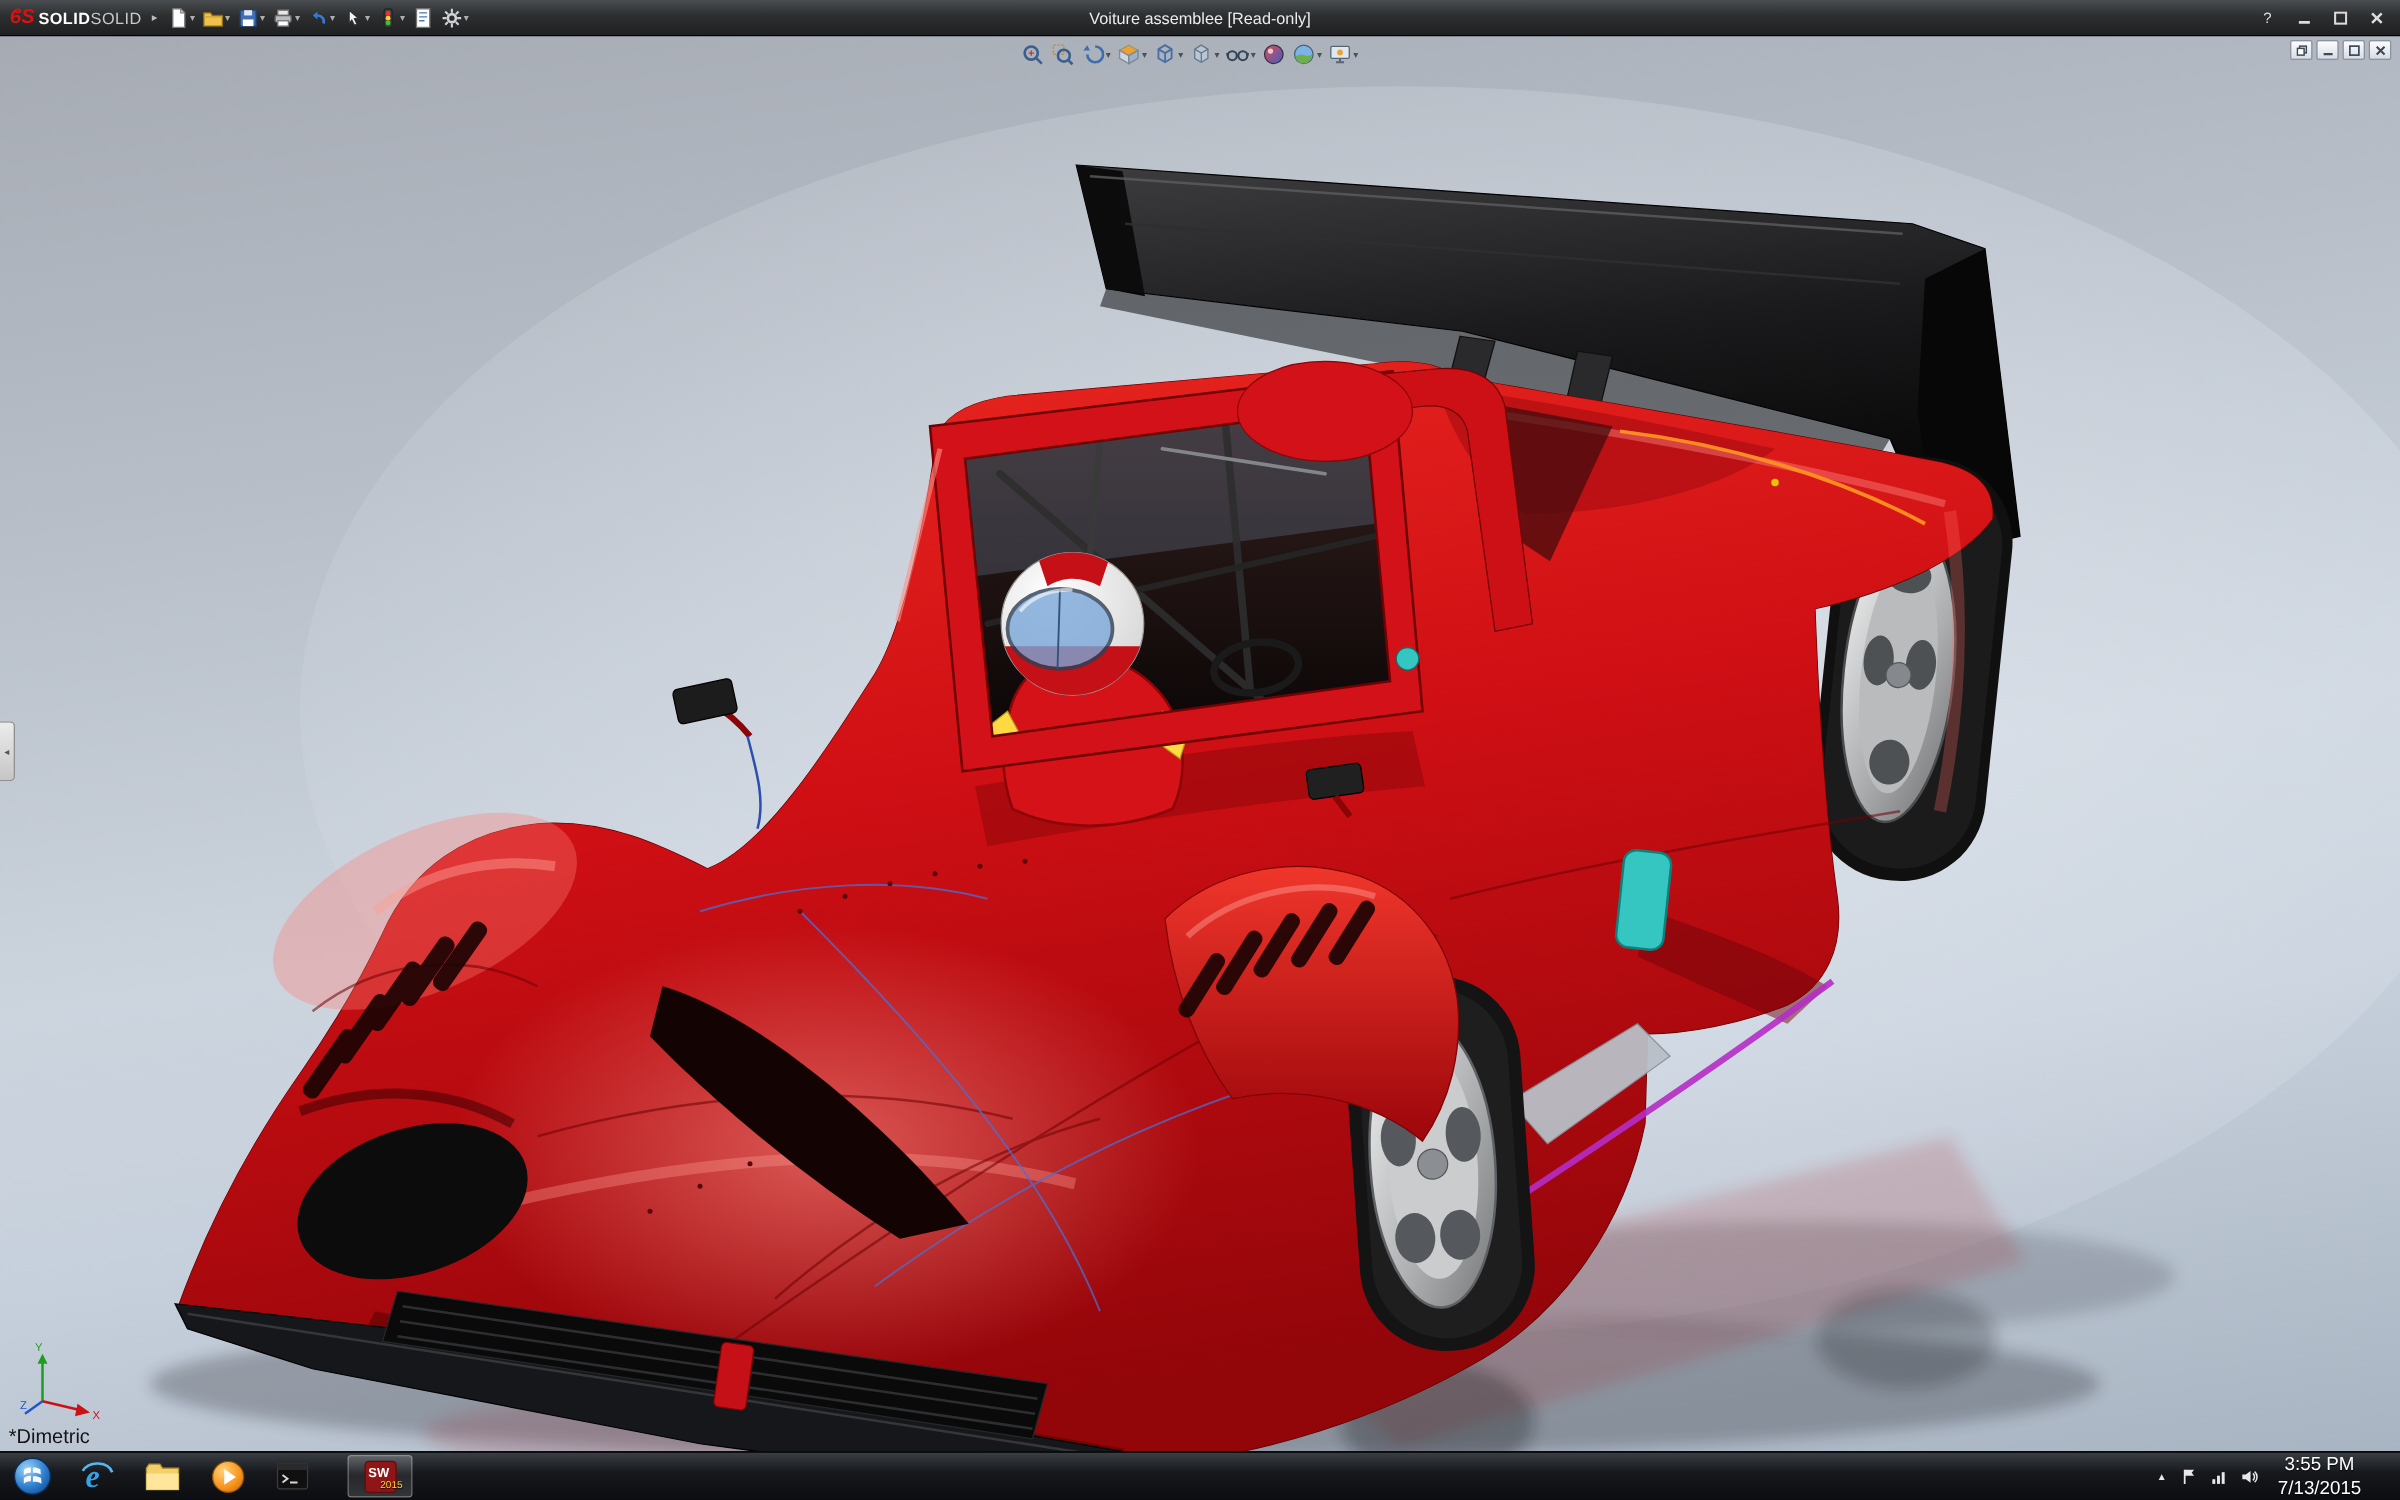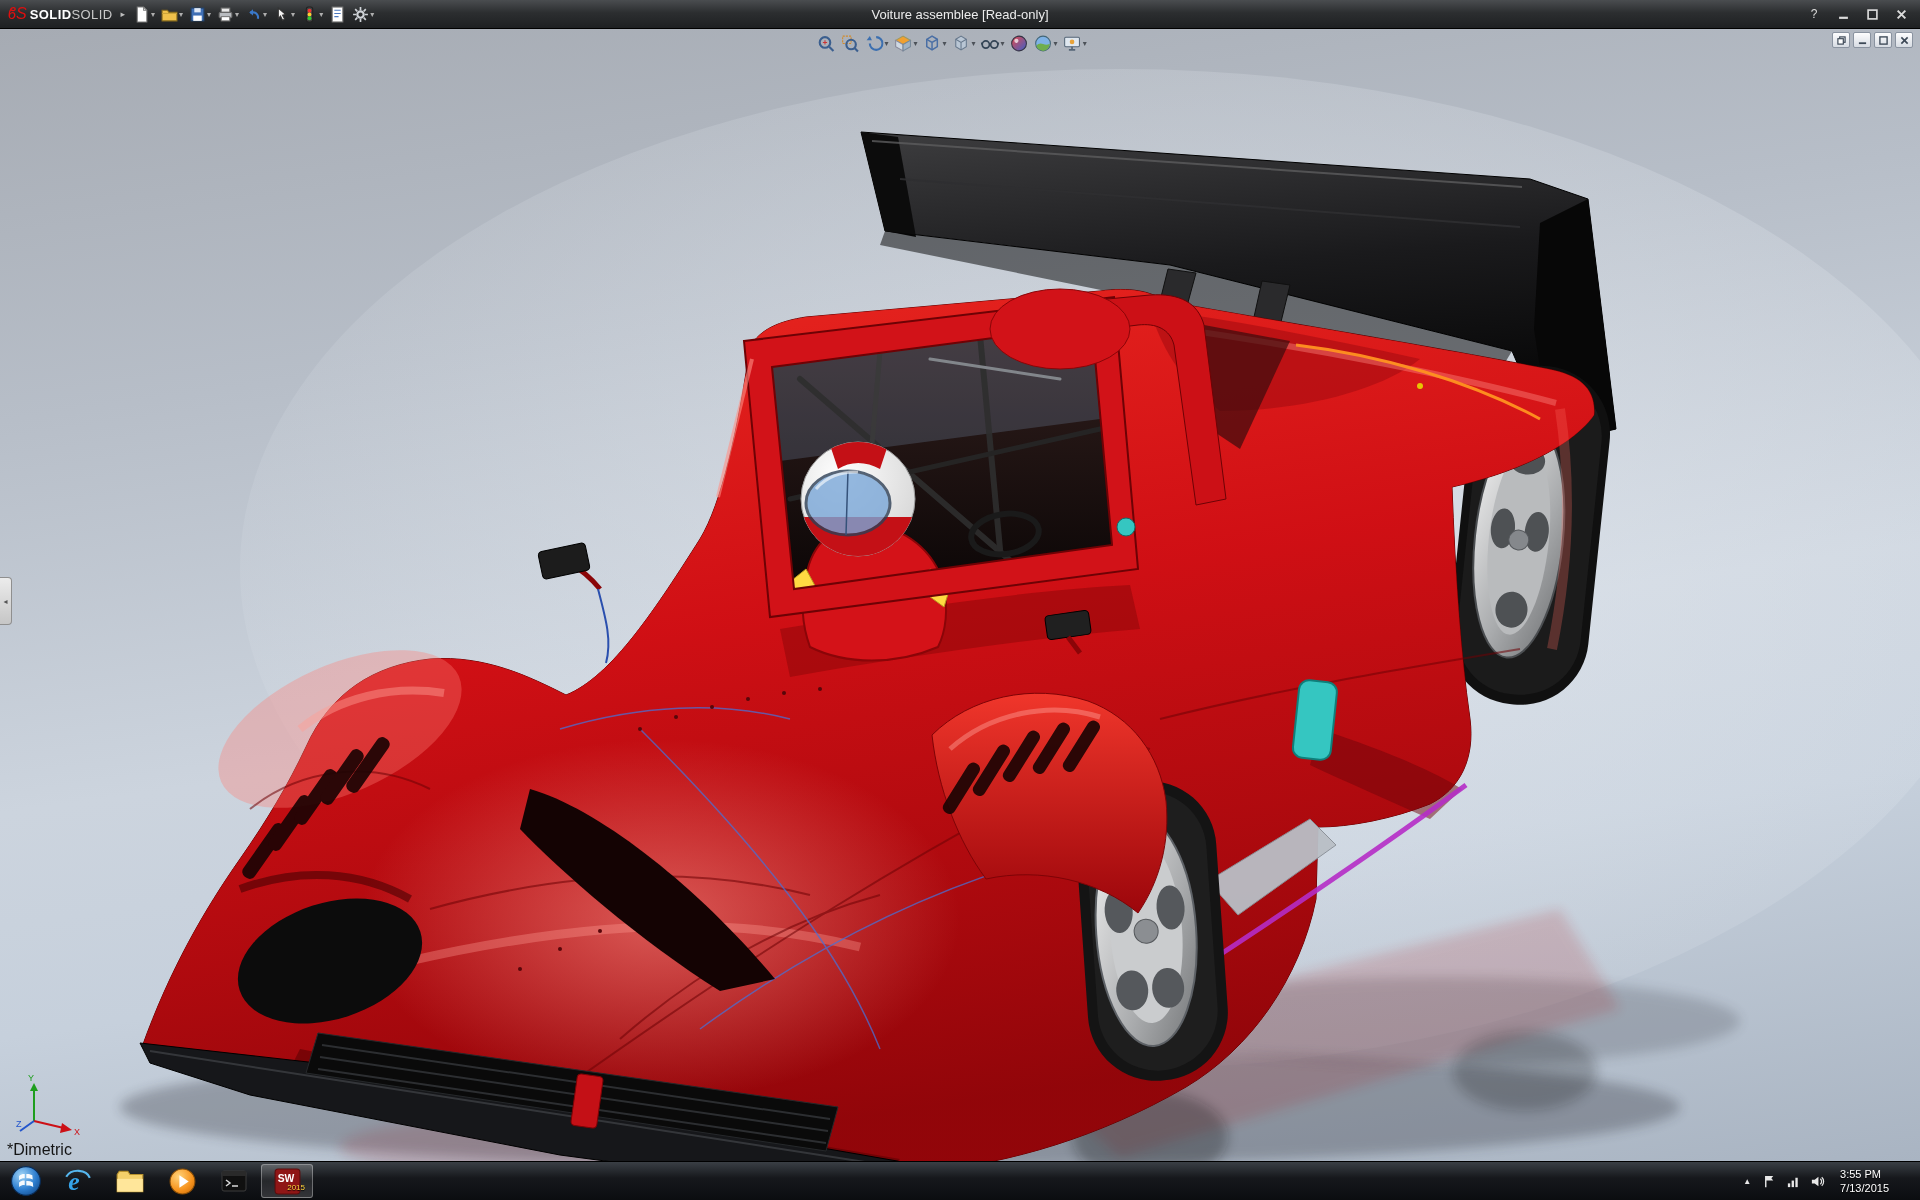--- a/index.html
+++ b/index.html
@@ -9,7 +9,7 @@
   
   .titlebar{height:29px;background:linear-gradient(#4a4d50,#2c2e30 45%,#1e2022);display:flex;align-items:center;position:relative;border-bottom:1px solid #000;flex:0 0 auto}
   .logo{display:flex;align-items:center;gap:3px;padding:0 6px 0 8px}
-  .logo-glyph{color:#e00f0f;font-weight:normal;font-style:italic;font-size:16px;line-height:1}
+  .logo-glyph{color:#e00f0f;font-weight:bold;font-style:italic;font-size:16px;line-height:1}
   .logo-text{font-size:13px;letter-spacing:.4px;color:#fff;font-weight:bold}
   .logo-text .lt{color:#c9c9c9;font-weight:normal}
   .menu-arrow{color:#bdbdbd;font-size:9px;margin:0 6px 0 2px}

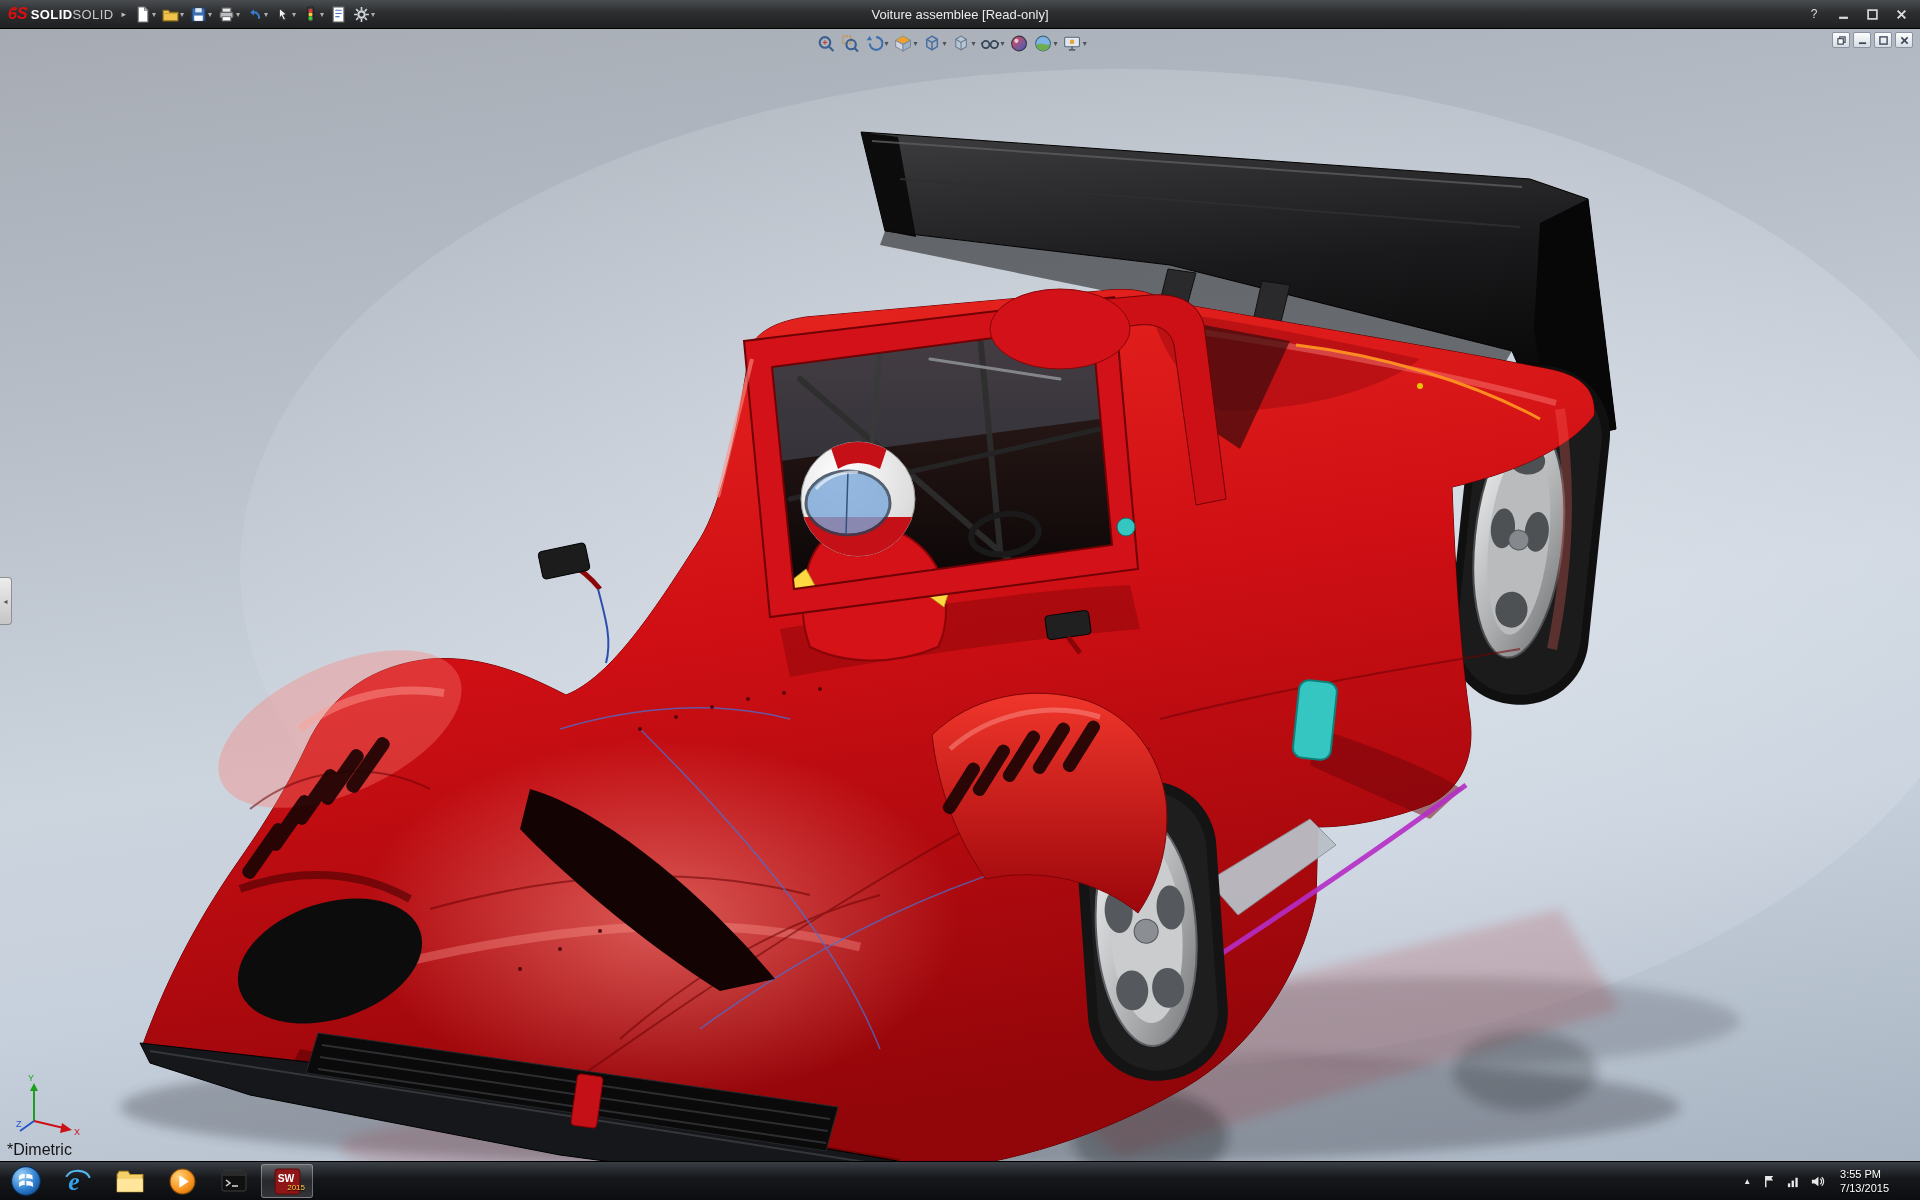--- a/index.html
+++ b/index.html
@@ -41,7 +41,7 @@
   .taskbar{height:39px;flex:0 0 auto;background:linear-gradient(#3a3f45,#16181c 42%,#0b0d10);border-top:1px solid #000;display:flex;align-items:stretch;position:relative}
   .task-item{width:52px;display:flex;align-items:center;justify-content:center;position:relative}
   .task-item svg{display:block}
-  .task-item.active{background:linear-gradient(rgba(255,255,255,.22),rgba(255,255,255,.08) 50%,rgba(255,255,255,.16));border:1px solid rgba(255,255,255,.32);border-radius:3px;margin:2px 1px}
+  .task-item.active{background:linear-gradient(rgba(255,255,255,.22),rgba(255,255,255,.08) 50%,rgba(255,255,255,.16));border:1px solid rgba(255,255,255,.32);border-radius:3px;margin:2px 18px}
   .task-badge{position:absolute;right:7px;bottom:5px;font-size:8px;font-weight:normal;color:#ffd23c;text-shadow:0 1px 1px #000}
   .tray{margin-left:auto;display:flex;align-items:center;gap:9px;padding-right:3px}
   .tray-arrow{color:#e8e8e8;font-size:8px;padding:0 2px}

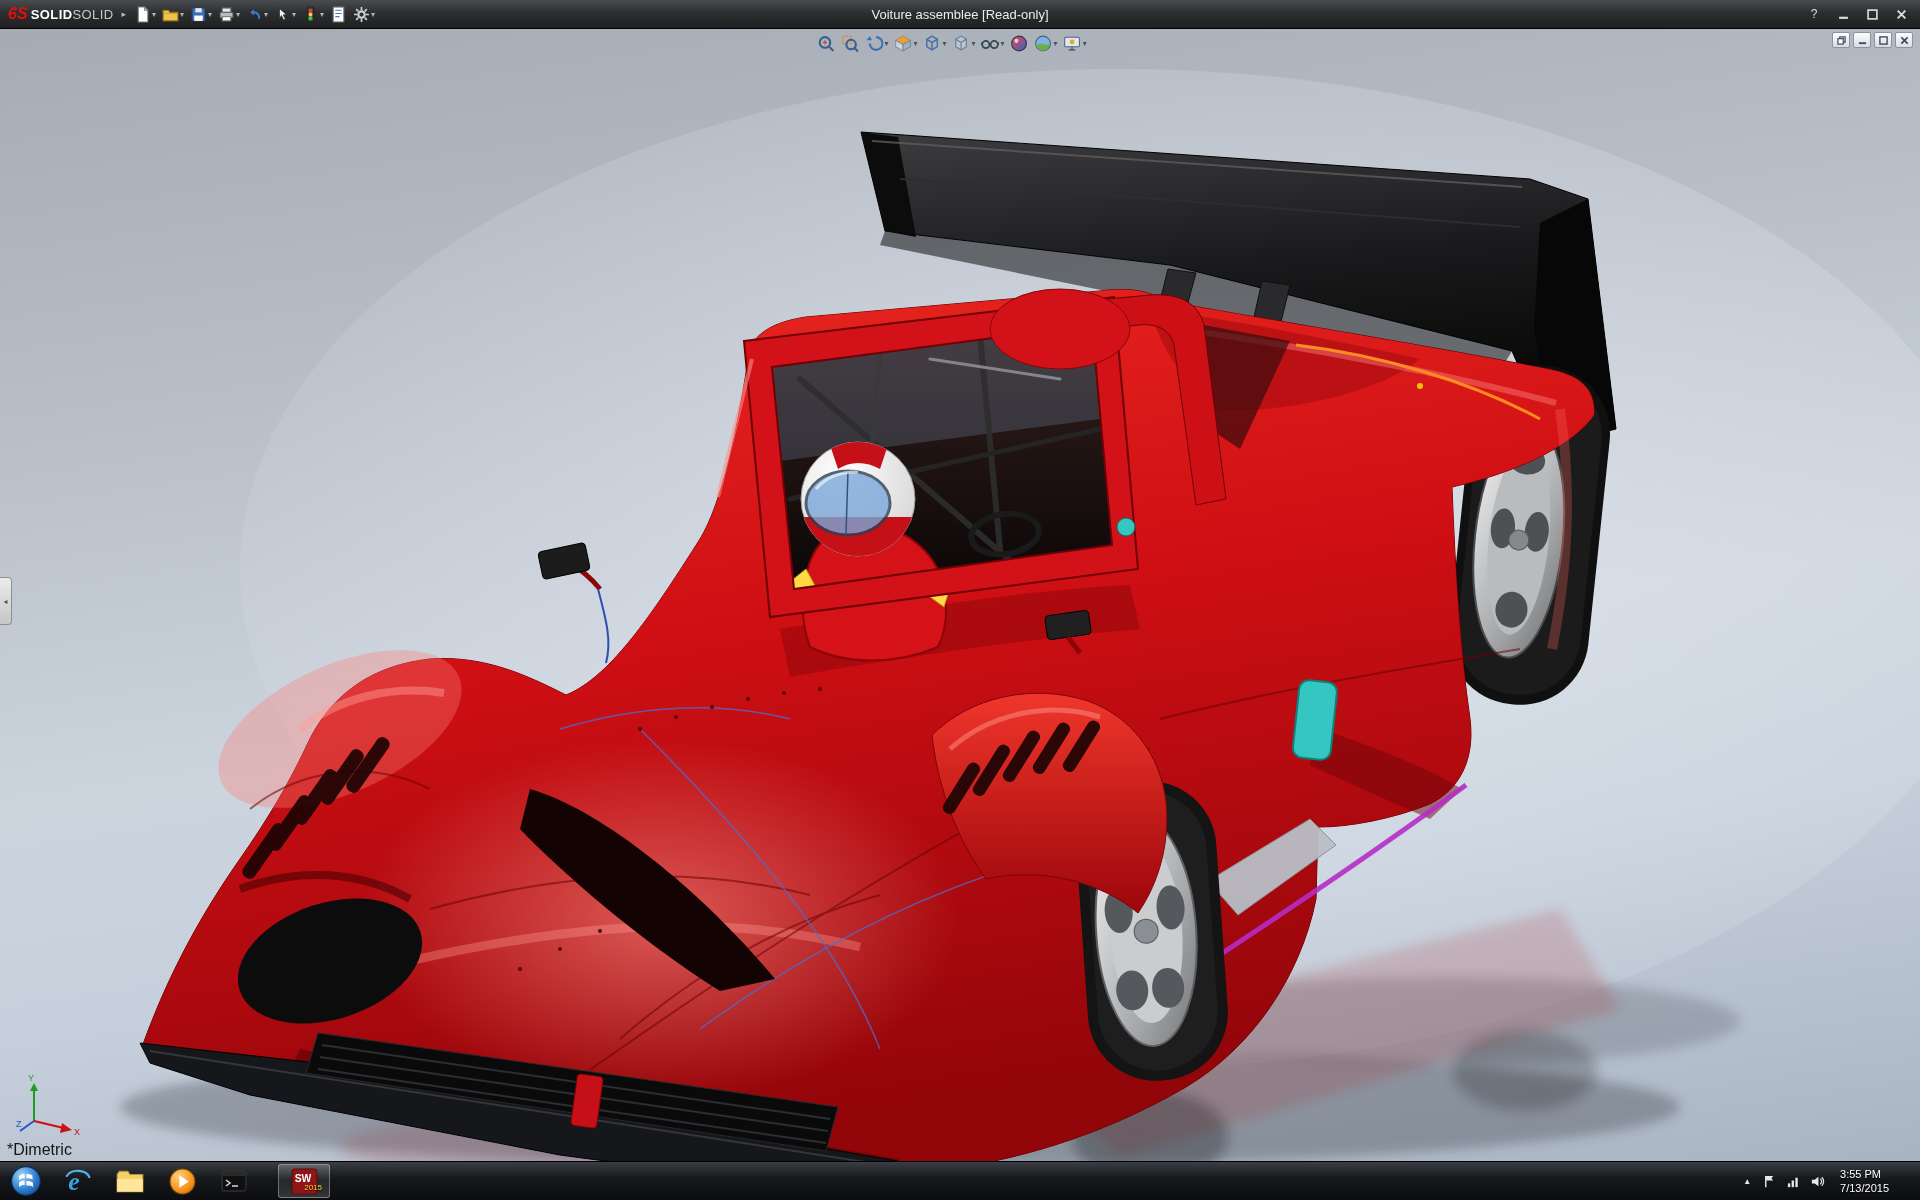--- a/index.html
+++ b/index.html
@@ -46,7 +46,7 @@
   .tray{margin-left:auto;display:flex;align-items:center;gap:9px;padding-right:3px}
   .tray-arrow{color:#e8e8e8;font-size:8px;padding:0 2px}
   .tray-ic svg{width:15px;height:15px;display:block}
-  .clock{font-size:11px;color:#fff;text-align:left;line-height:1.3;text-shadow:0 1px 1px #000;padding:0 6px}
+  .clock{font-size:15px;color:#fff;text-align:center;line-height:1.3;text-shadow:0 1px 1px #000;padding:0 6px}
   .show-desktop{width:13px;border-left:1px solid #000;background:linear-gradient(90deg,#1d2024,#2d3136);box-shadow:inset 1px 0 0 rgba(255,255,255,.15)}
 </style>
 </head>

